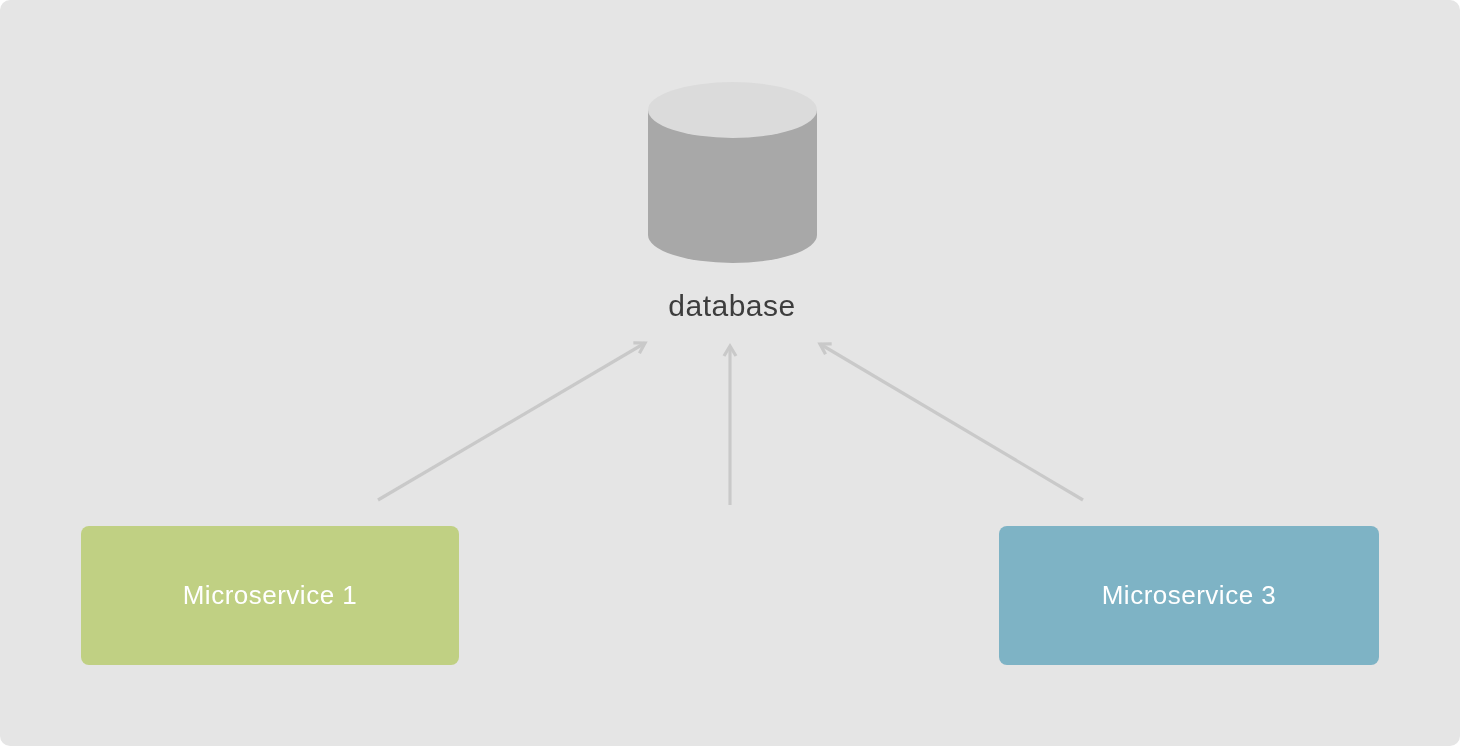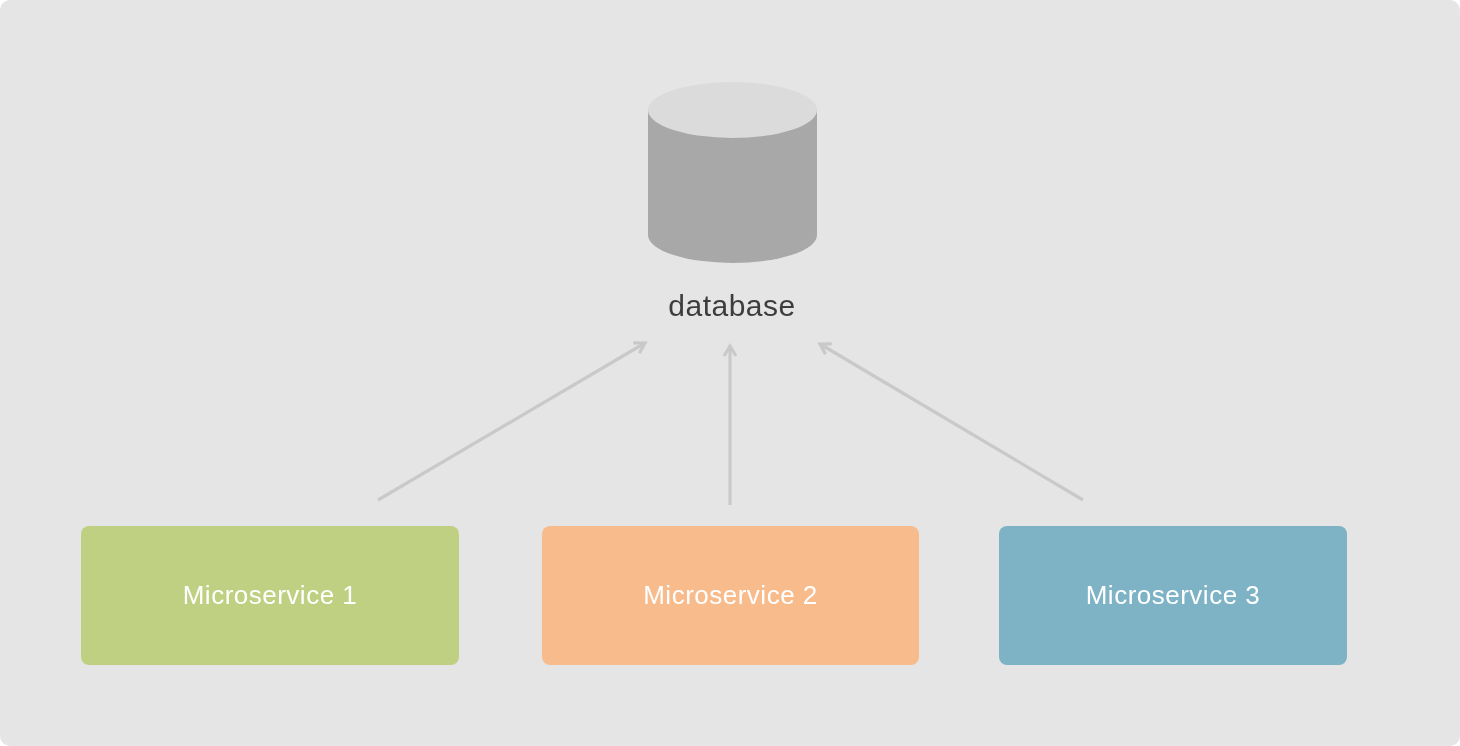--- a/index.html
+++ b/index.html
@@ -83,9 +83,6 @@
     <span class="label" style="color: rgb(255, 255, 255);">Microservice 1</span>
   </div>
 
-  <div class="service-node node-2" style="background: rgb(248, 188, 140);">
-    <span class="label" style="color: rgb(255, 255, 255);">Microservice 2</span>
-  </div>
 
   <div class="service-node node-3" style="background: rgb(126, 179, 197);">
     <span class="label" style="color: rgb(255, 255, 255);">Microservice 3</span>

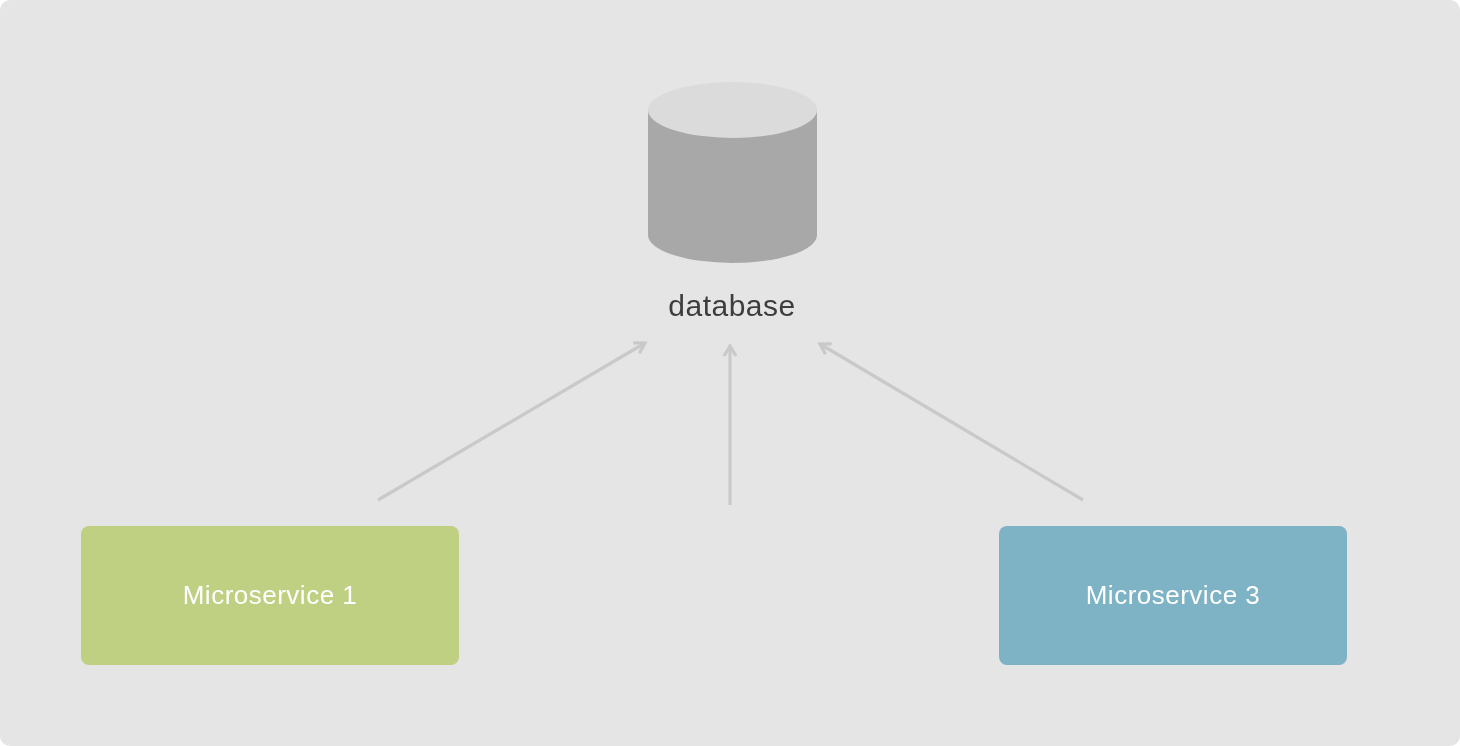--- a/index.html
+++ b/index.html
@@ -51,7 +51,7 @@
   }
   .node-1 { left: 81px;  width: 378px; }
   .node-2 { left: 542px; width: 377px; }
-  .node-3 { left: 999px; width: 348px; }
+  .node-3 { left: 999px; width: 380px; }
 </style>
 </head>
 <body>

